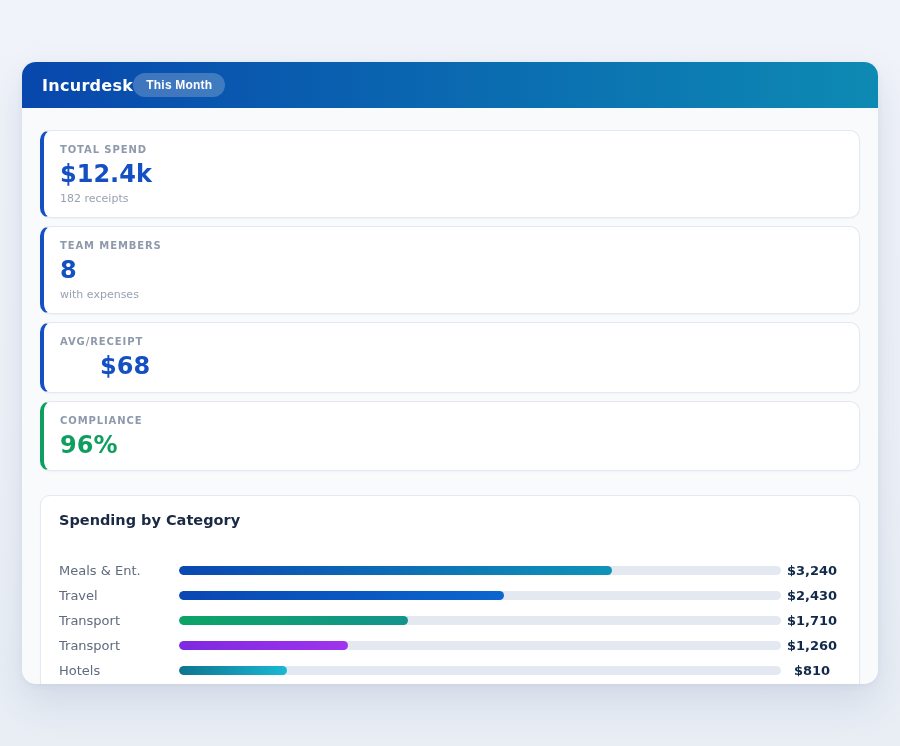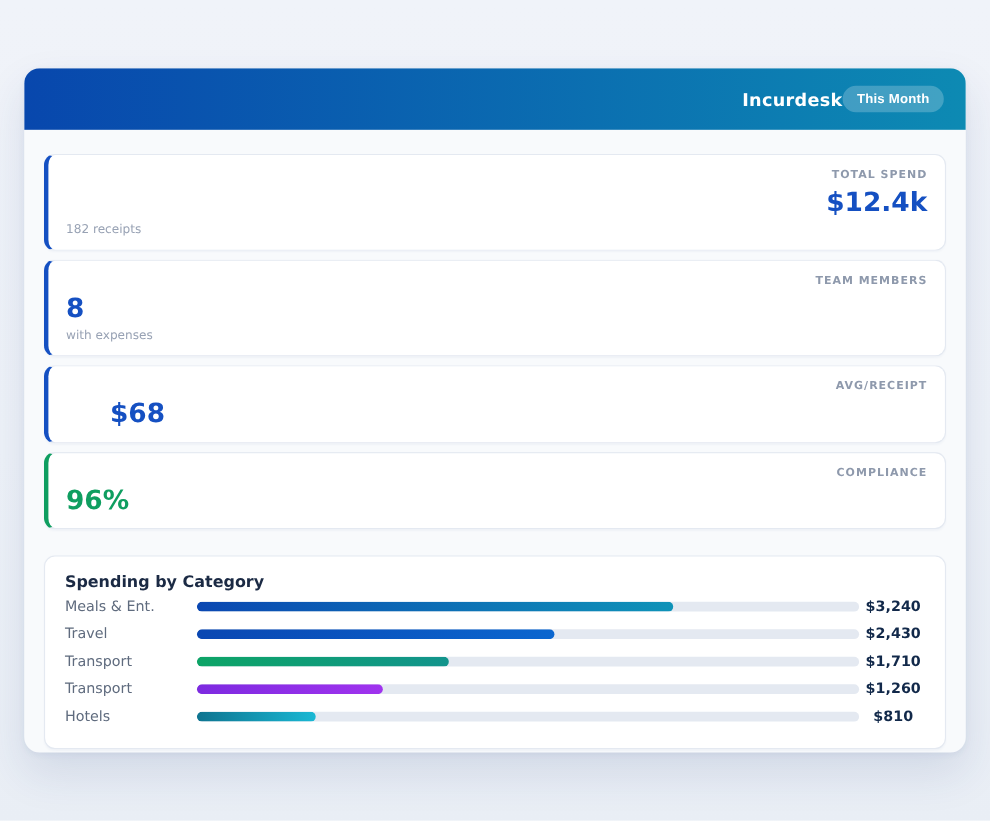--- a/index.html
+++ b/index.html
@@ -19,10 +19,10 @@
     overflow: hidden;
   }
   .app-header {
-    height: 56px;
+    height: 46px;
     display: flex;
     align-items: center;
-    justify-content: flex-end;
+    justify-content: flex-start;
     padding: 0 20px;
   }
   .app-title {

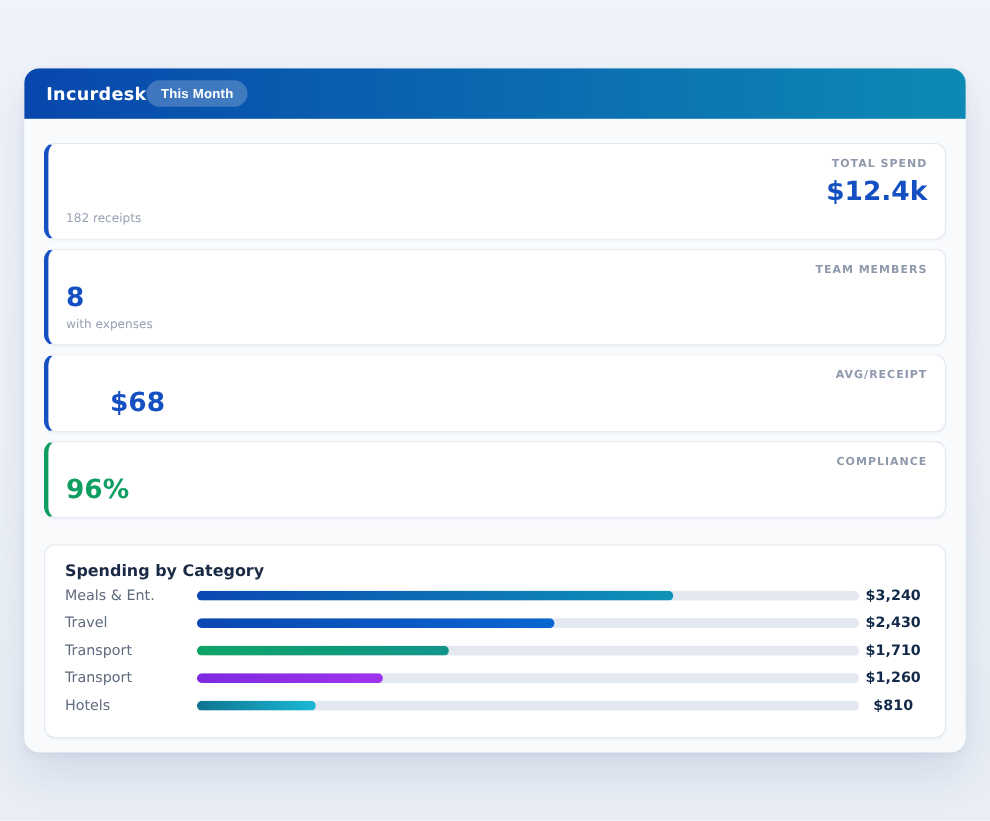--- a/index.html
+++ b/index.html
@@ -57,7 +57,6 @@
     font-weight: bold;
     letter-spacing: 0.9px;
     color: #8e99ac;
-    text-align: right;
   }
   .stat-value {
     font-size: 24px;

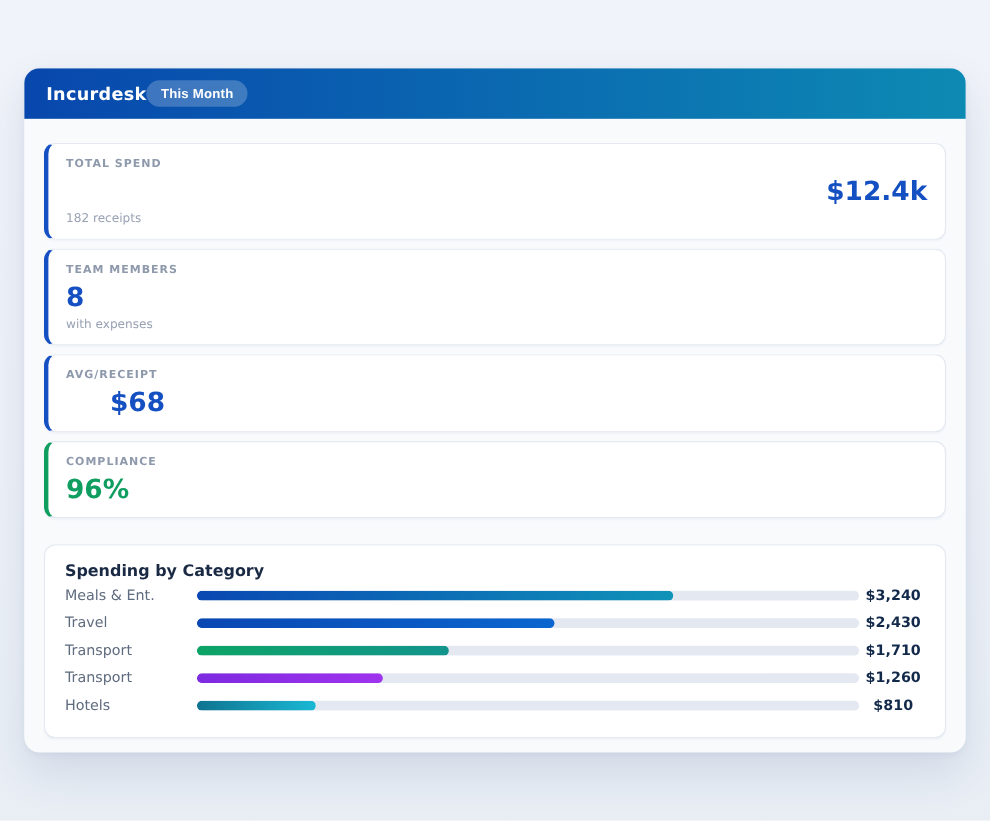--- a/index.html
+++ b/index.html
@@ -126,7 +126,7 @@
 
     <div class="stat-card" style="border-left-color: rgb(21, 80, 194);">
       <div class="stat-label">TOTAL SPEND</div>
-      <div class="stat-value" style="color: rgb(21, 80, 194); text-align: right;">$12.4k</div>
+      <div class="stat-value" style="color: rgb(21, 80, 194);">$12.4k</div>
       <div class="stat-sub">182 receipts</div>
     </div>
 

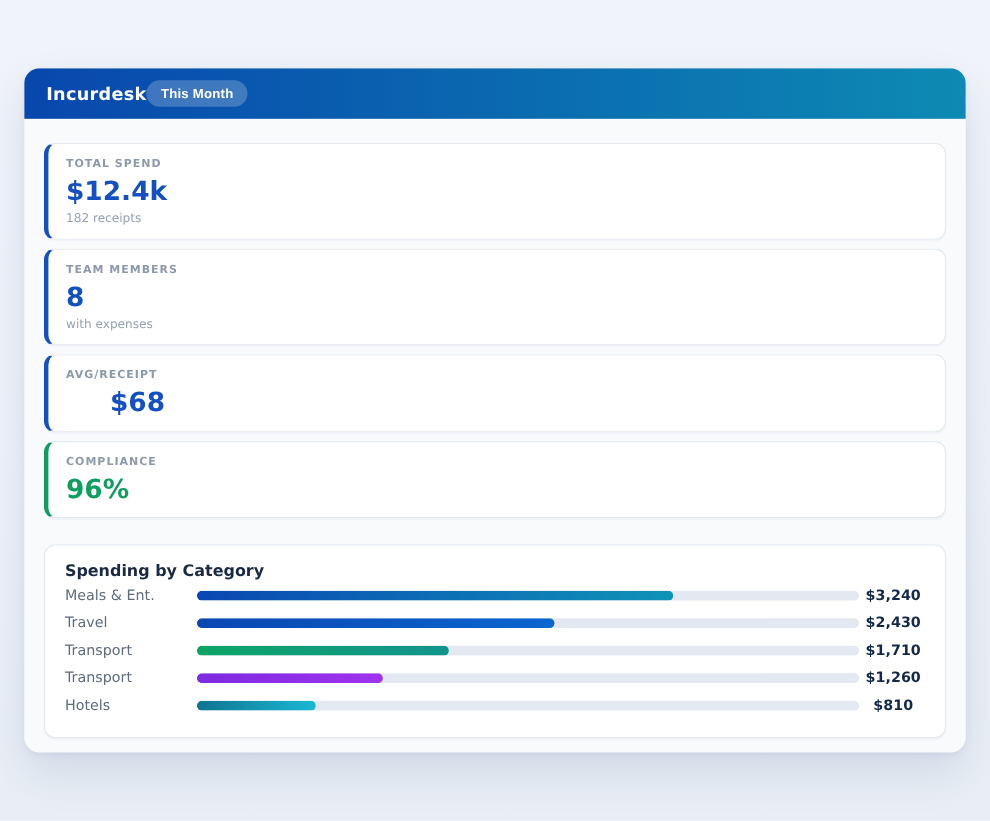--- a/index.html
+++ b/index.html
@@ -83,7 +83,7 @@
     font-size: 14.5px;
     font-weight: bold;
     color: #1b2a44;
-    margin-bottom: 1px;
+    margin-bottom: 30px;
   }
   .chart-row {
     display: grid;

